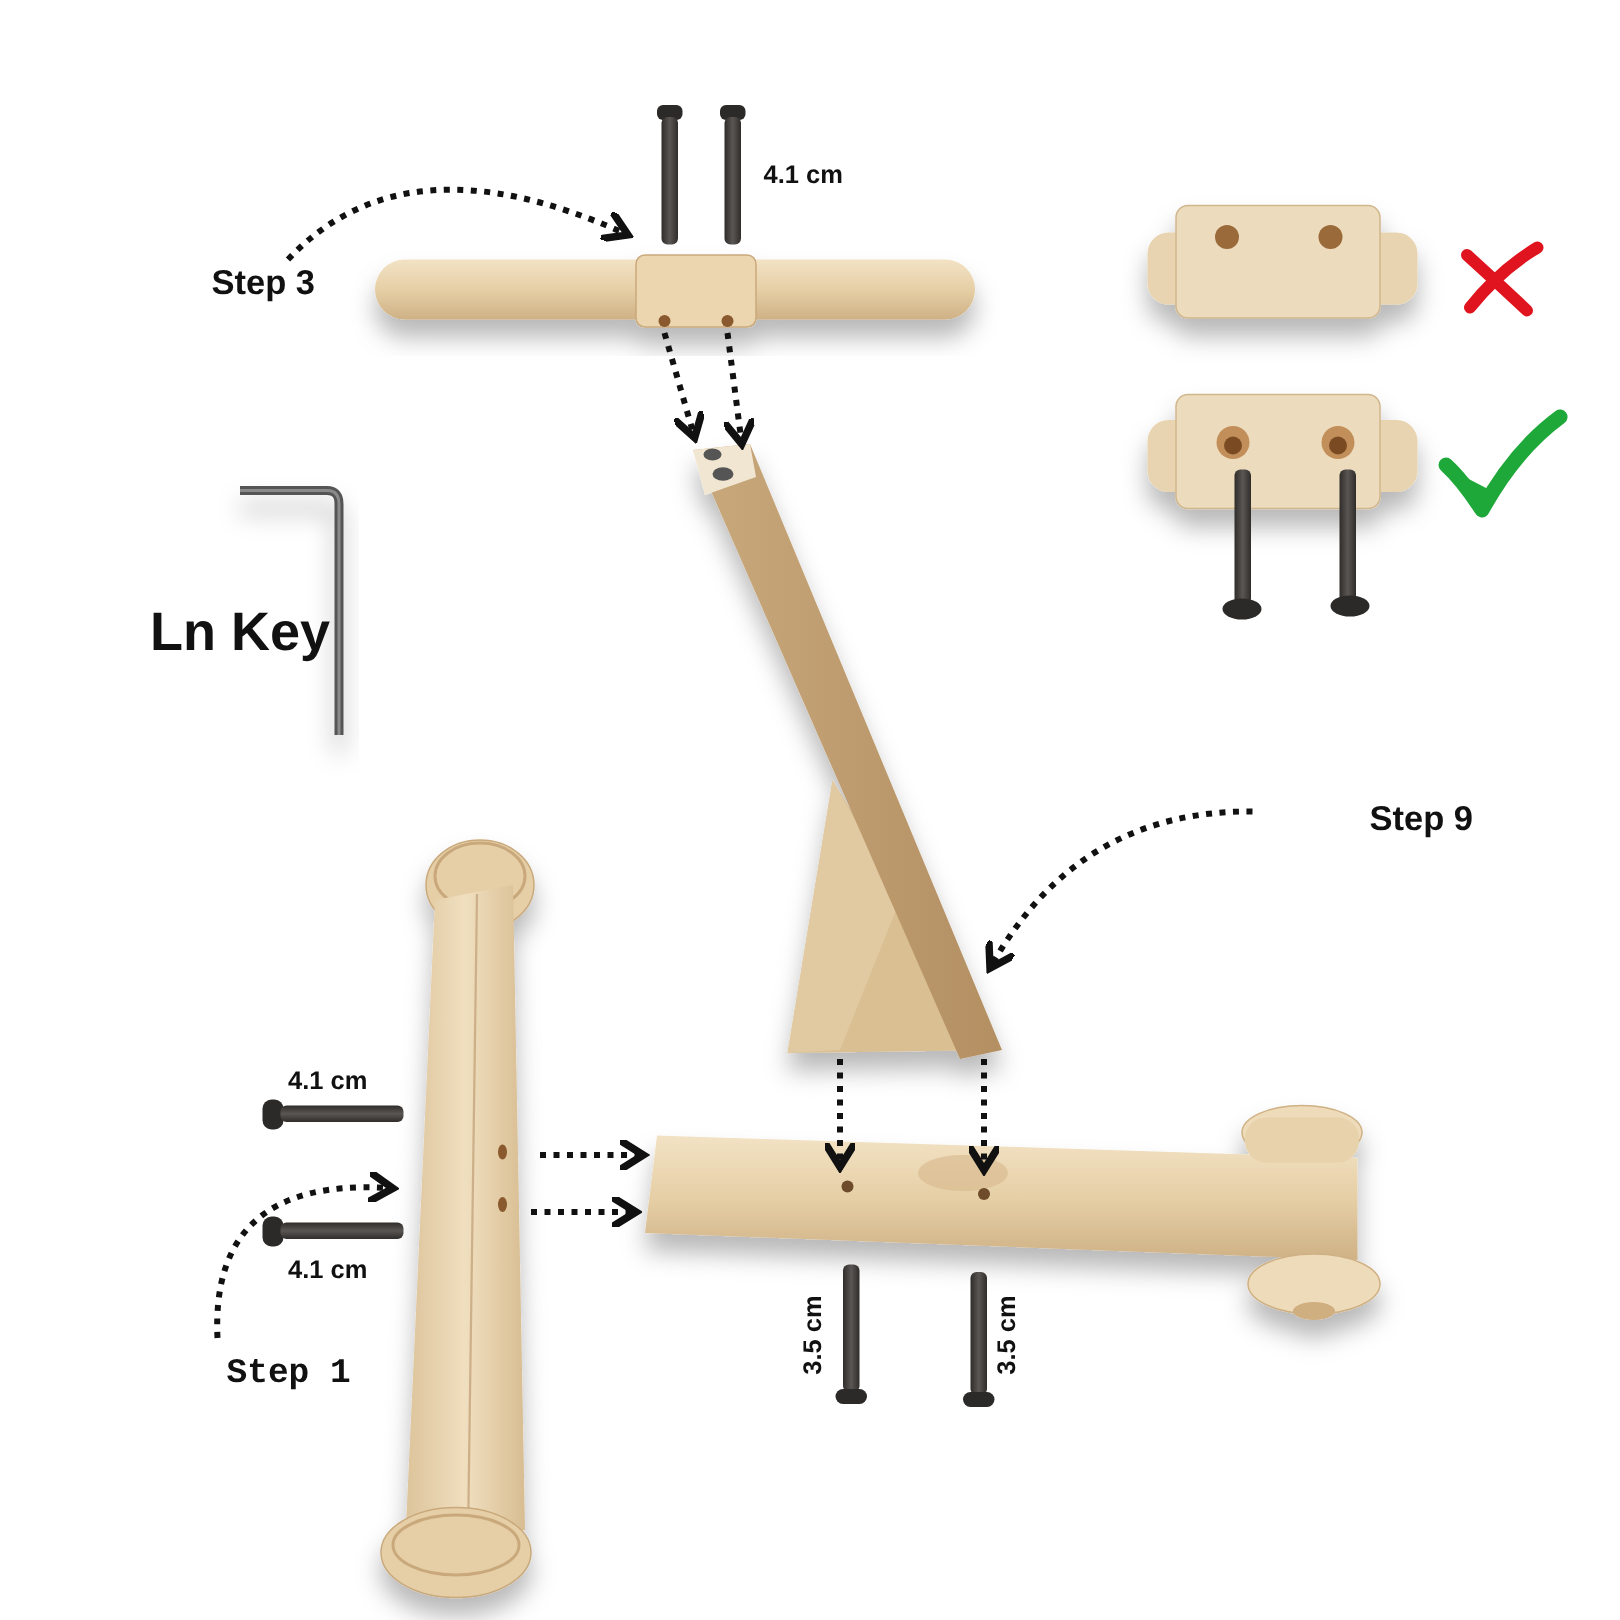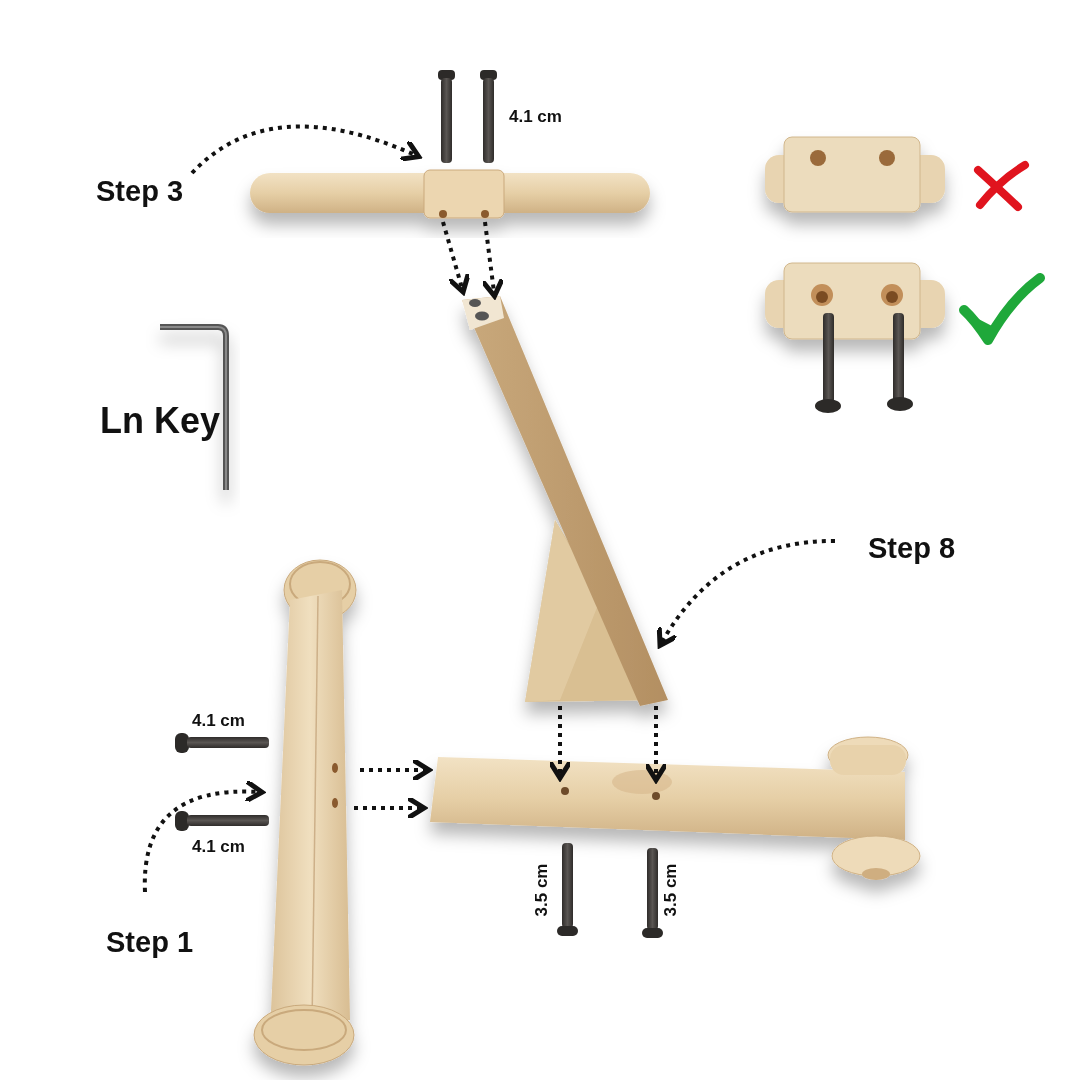--- a/index.html
+++ b/index.html
@@ -6,7 +6,7 @@
     body { width: 1080px; height: 1080px; position: relative; overflow: hidden;
            font-family: "Liberation Sans", "DejaVu Sans", sans-serif; }
     .lbl { position: absolute; font-weight: 700; color: #111; white-space: nowrap; }
-    .step { font-size: 29px; }
+    .step { font-size: 23px; margin-left: 45px; }
     .dim  { font-size: 17px; }
     .key  { font-size: 36px; font-weight: 700; }
     svg.full { position: absolute; left: 0; top: 0; width: 1080px; height: 1080px; }

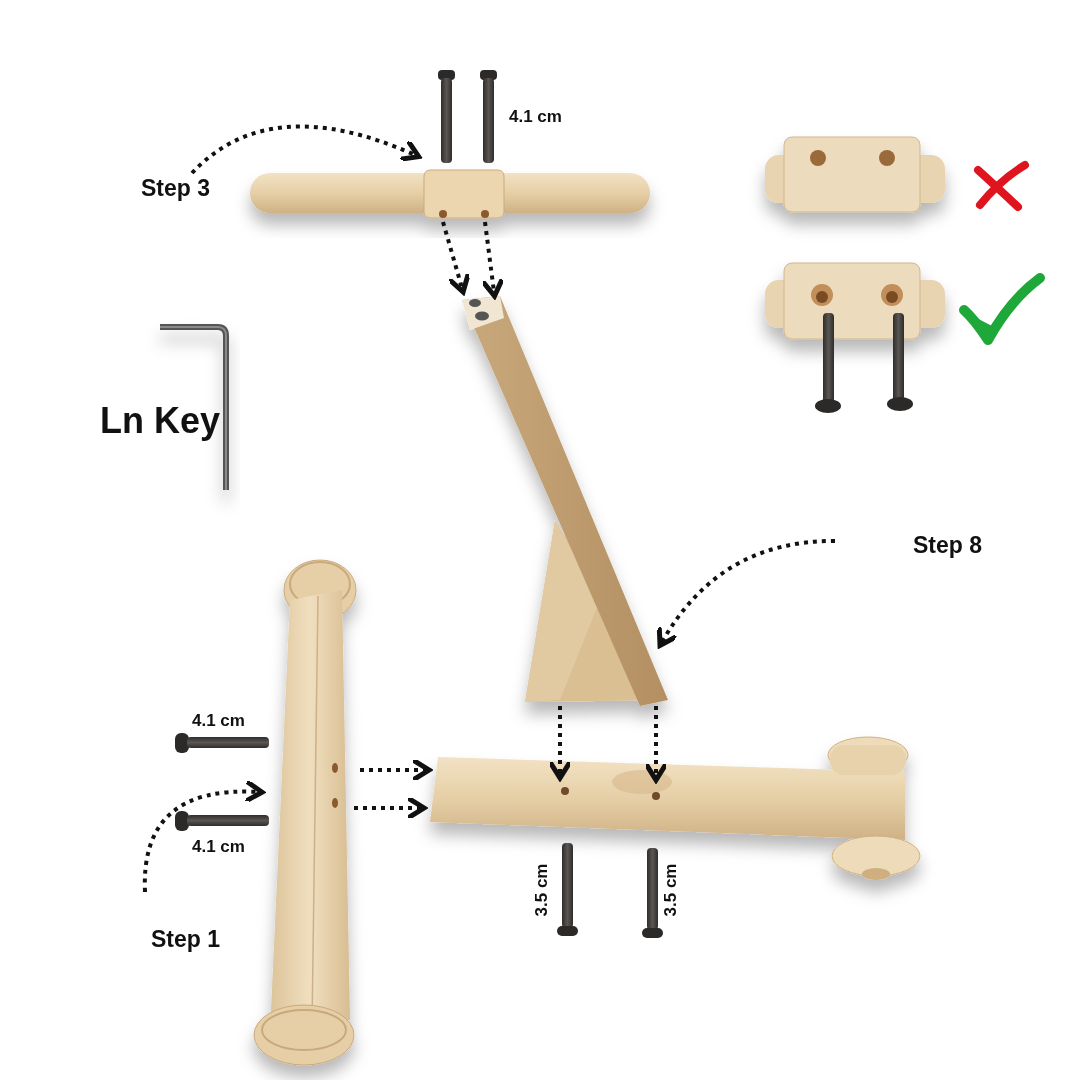--- a/index.html
+++ b/index.html
@@ -164,7 +164,7 @@
 </svg>
 
 <div class="lbl step" style="left:96px; top:175px;">Step 3</div>
-<div class="lbl step" style="left:868px; top:532px;">Step 8</div>
+<div class="lbl step" style="left:868px; top:532px;">Step 9</div>
 <div class="lbl step" style="left:106px; top:926px;">Step 1</div>
 
 <div class="lbl key" style="left:100px; top:400px;">Ln Key</div>

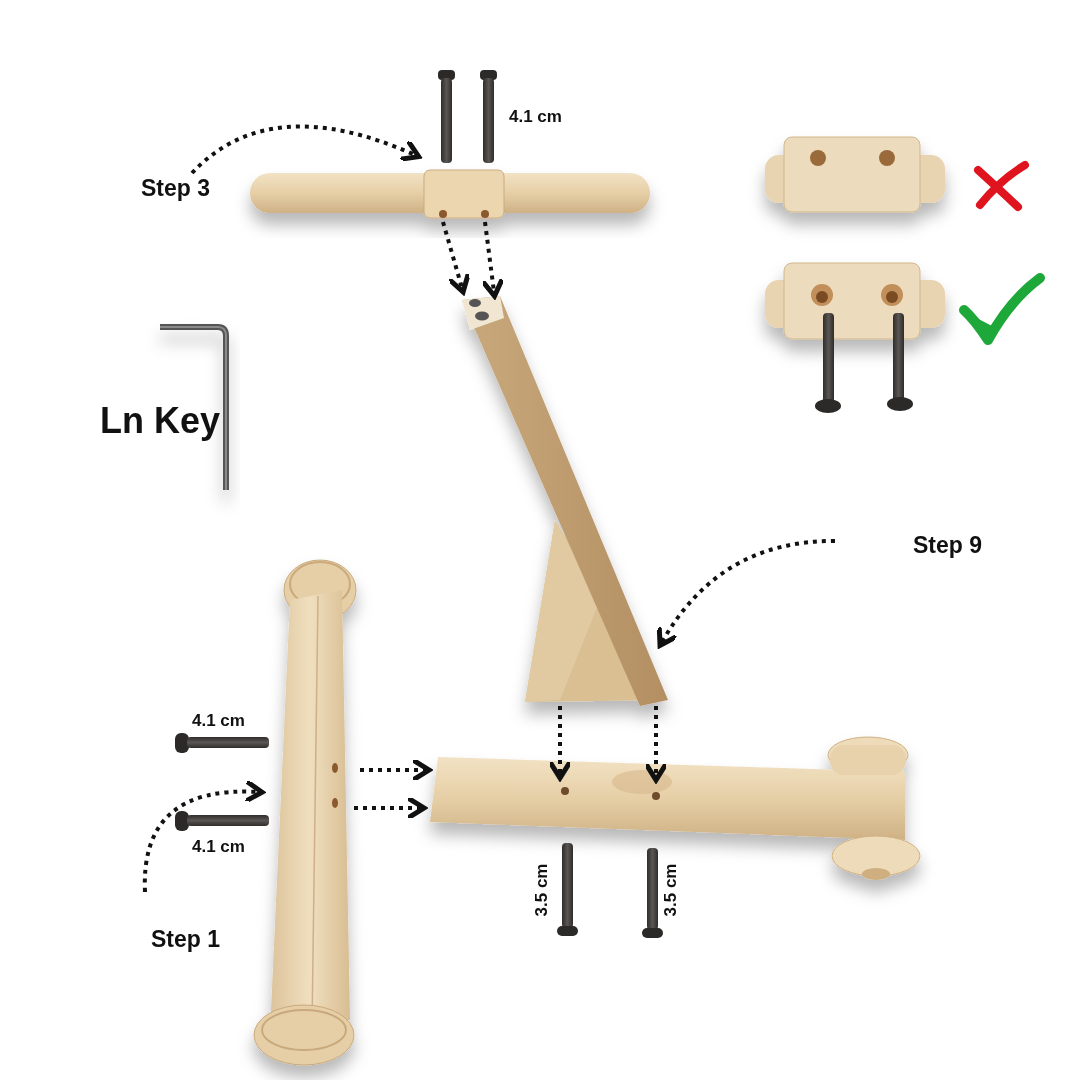--- a/index.html
+++ b/index.html
@@ -165,7 +165,7 @@
 
 <div class="lbl step" style="left:96px; top:175px;">Step 3</div>
 <div class="lbl step" style="left:868px; top:532px;">Step 9</div>
-<div class="lbl step" style="left:106px; top:926px;">Step 1</div>
+<div class="lbl step" style="left:106px; top:902px;font-family:Liberation Mono, monospace;">Step 1</div>
 
 <div class="lbl key" style="left:100px; top:400px;">Ln Key</div>
 

